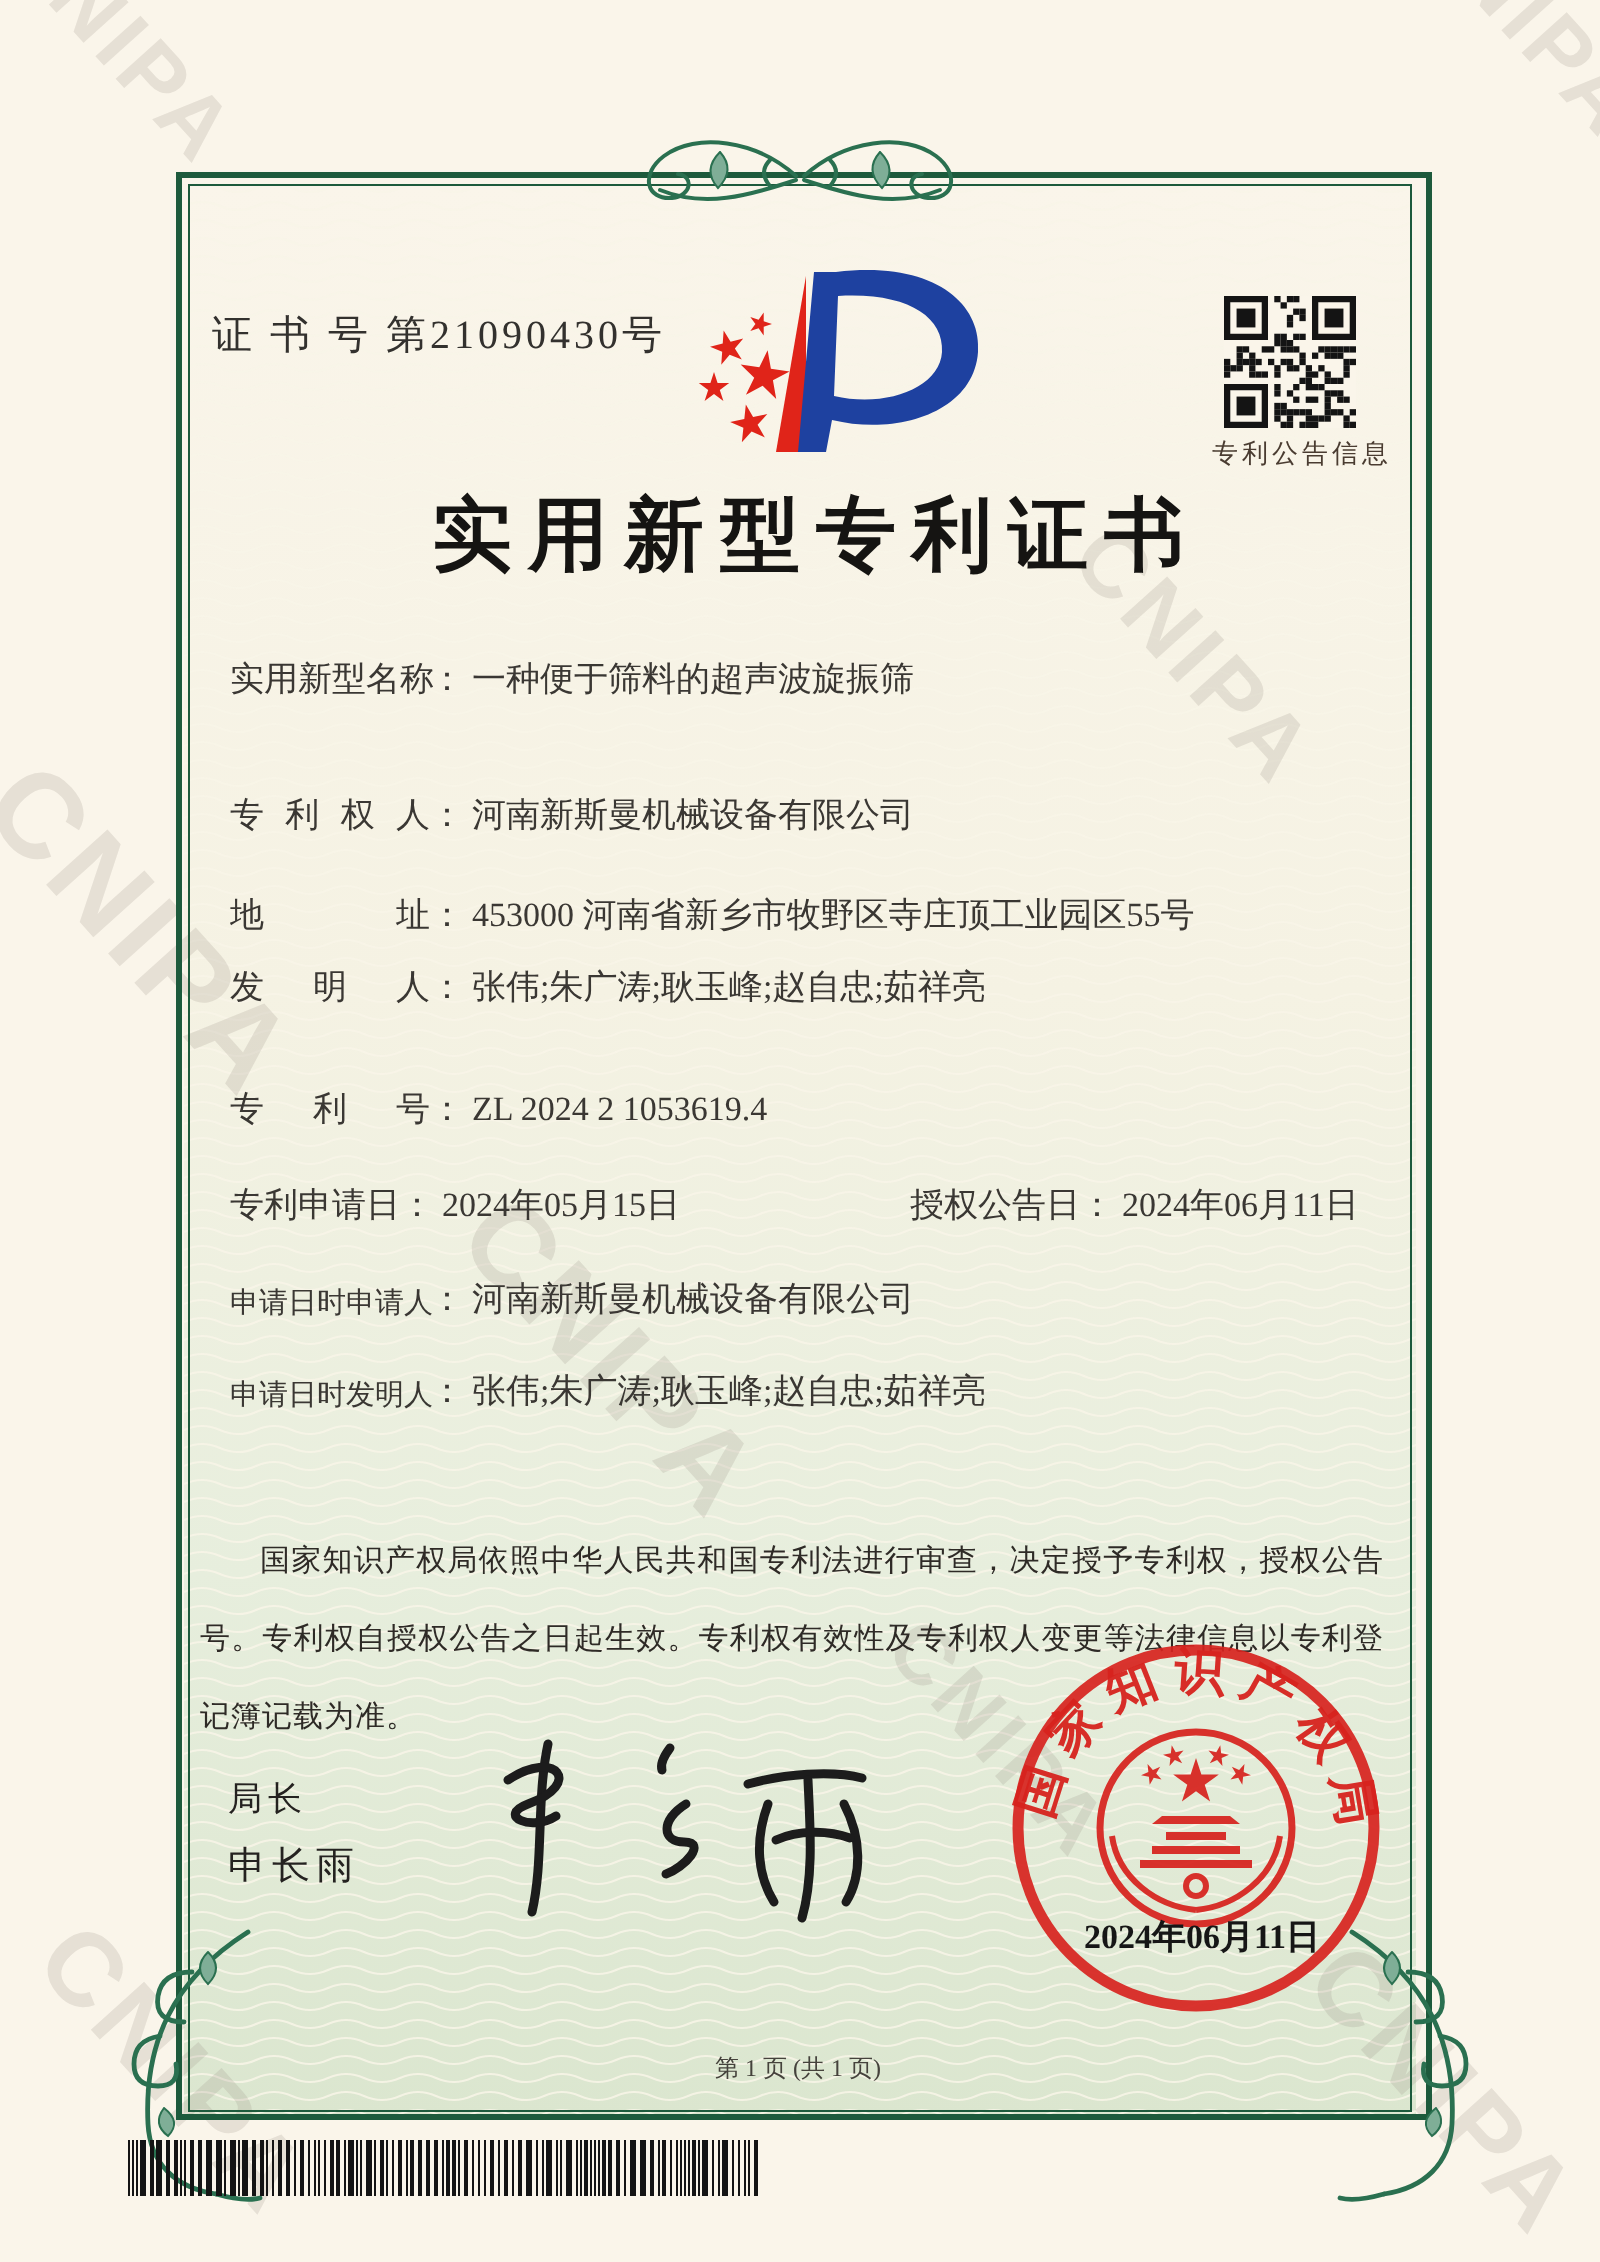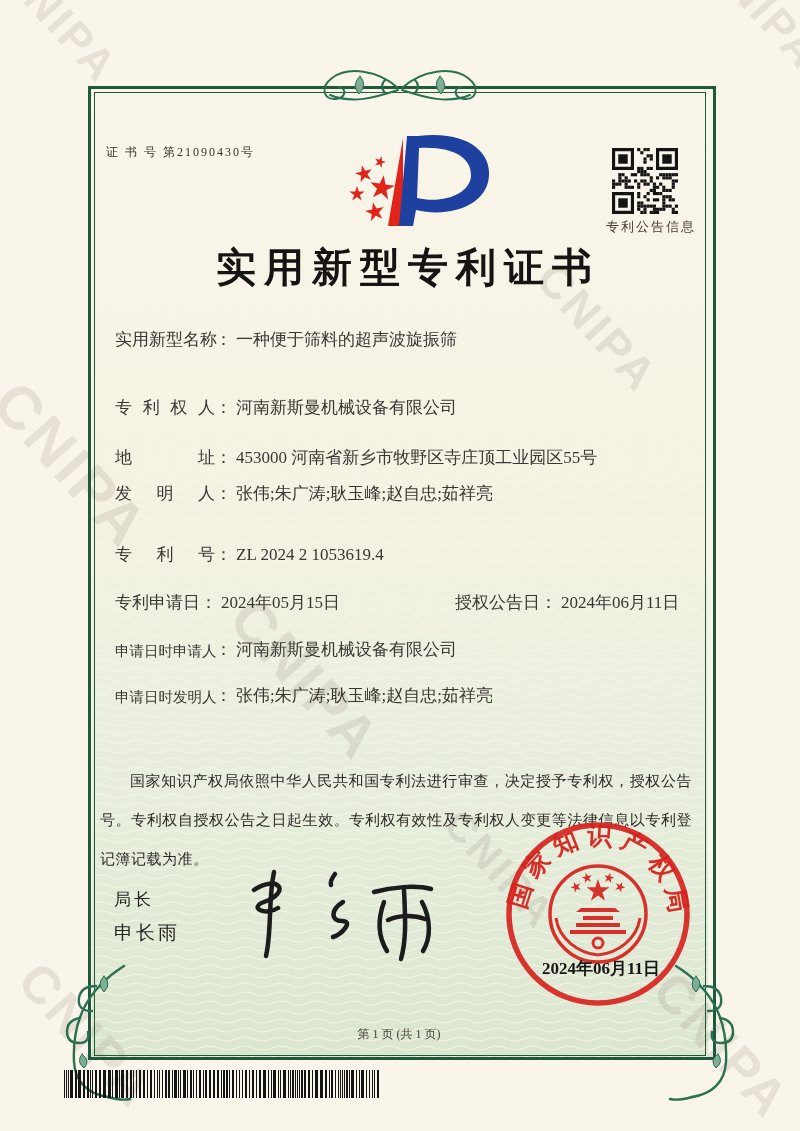--- a/index.html
+++ b/index.html
@@ -21,7 +21,7 @@
   .wave-box{position:absolute;left:92px;top:90px;width:616px;height:968px;overflow:hidden;
     background:linear-gradient(180deg,#faf5ea 0%,#f5f2e3 42%,#e7eedd 72%,#dbe6cf 100%);}
   
-  .cert-no{position:absolute;left:106px;top:144px;font-size:12px;color:#33312e;letter-spacing:2px;}
+  .cert-no{position:absolute;left:106px;top:154px;font-size:20px;color:#33312e;letter-spacing:2px;}
   .qr-caption{position:absolute;left:586px;top:218px;width:110px;text-align:right;
     font-size:13px;color:#4a3c31;letter-spacing:2px;}
   .title{position:absolute;left:94px;top:240px;width:628px;text-align:center;

